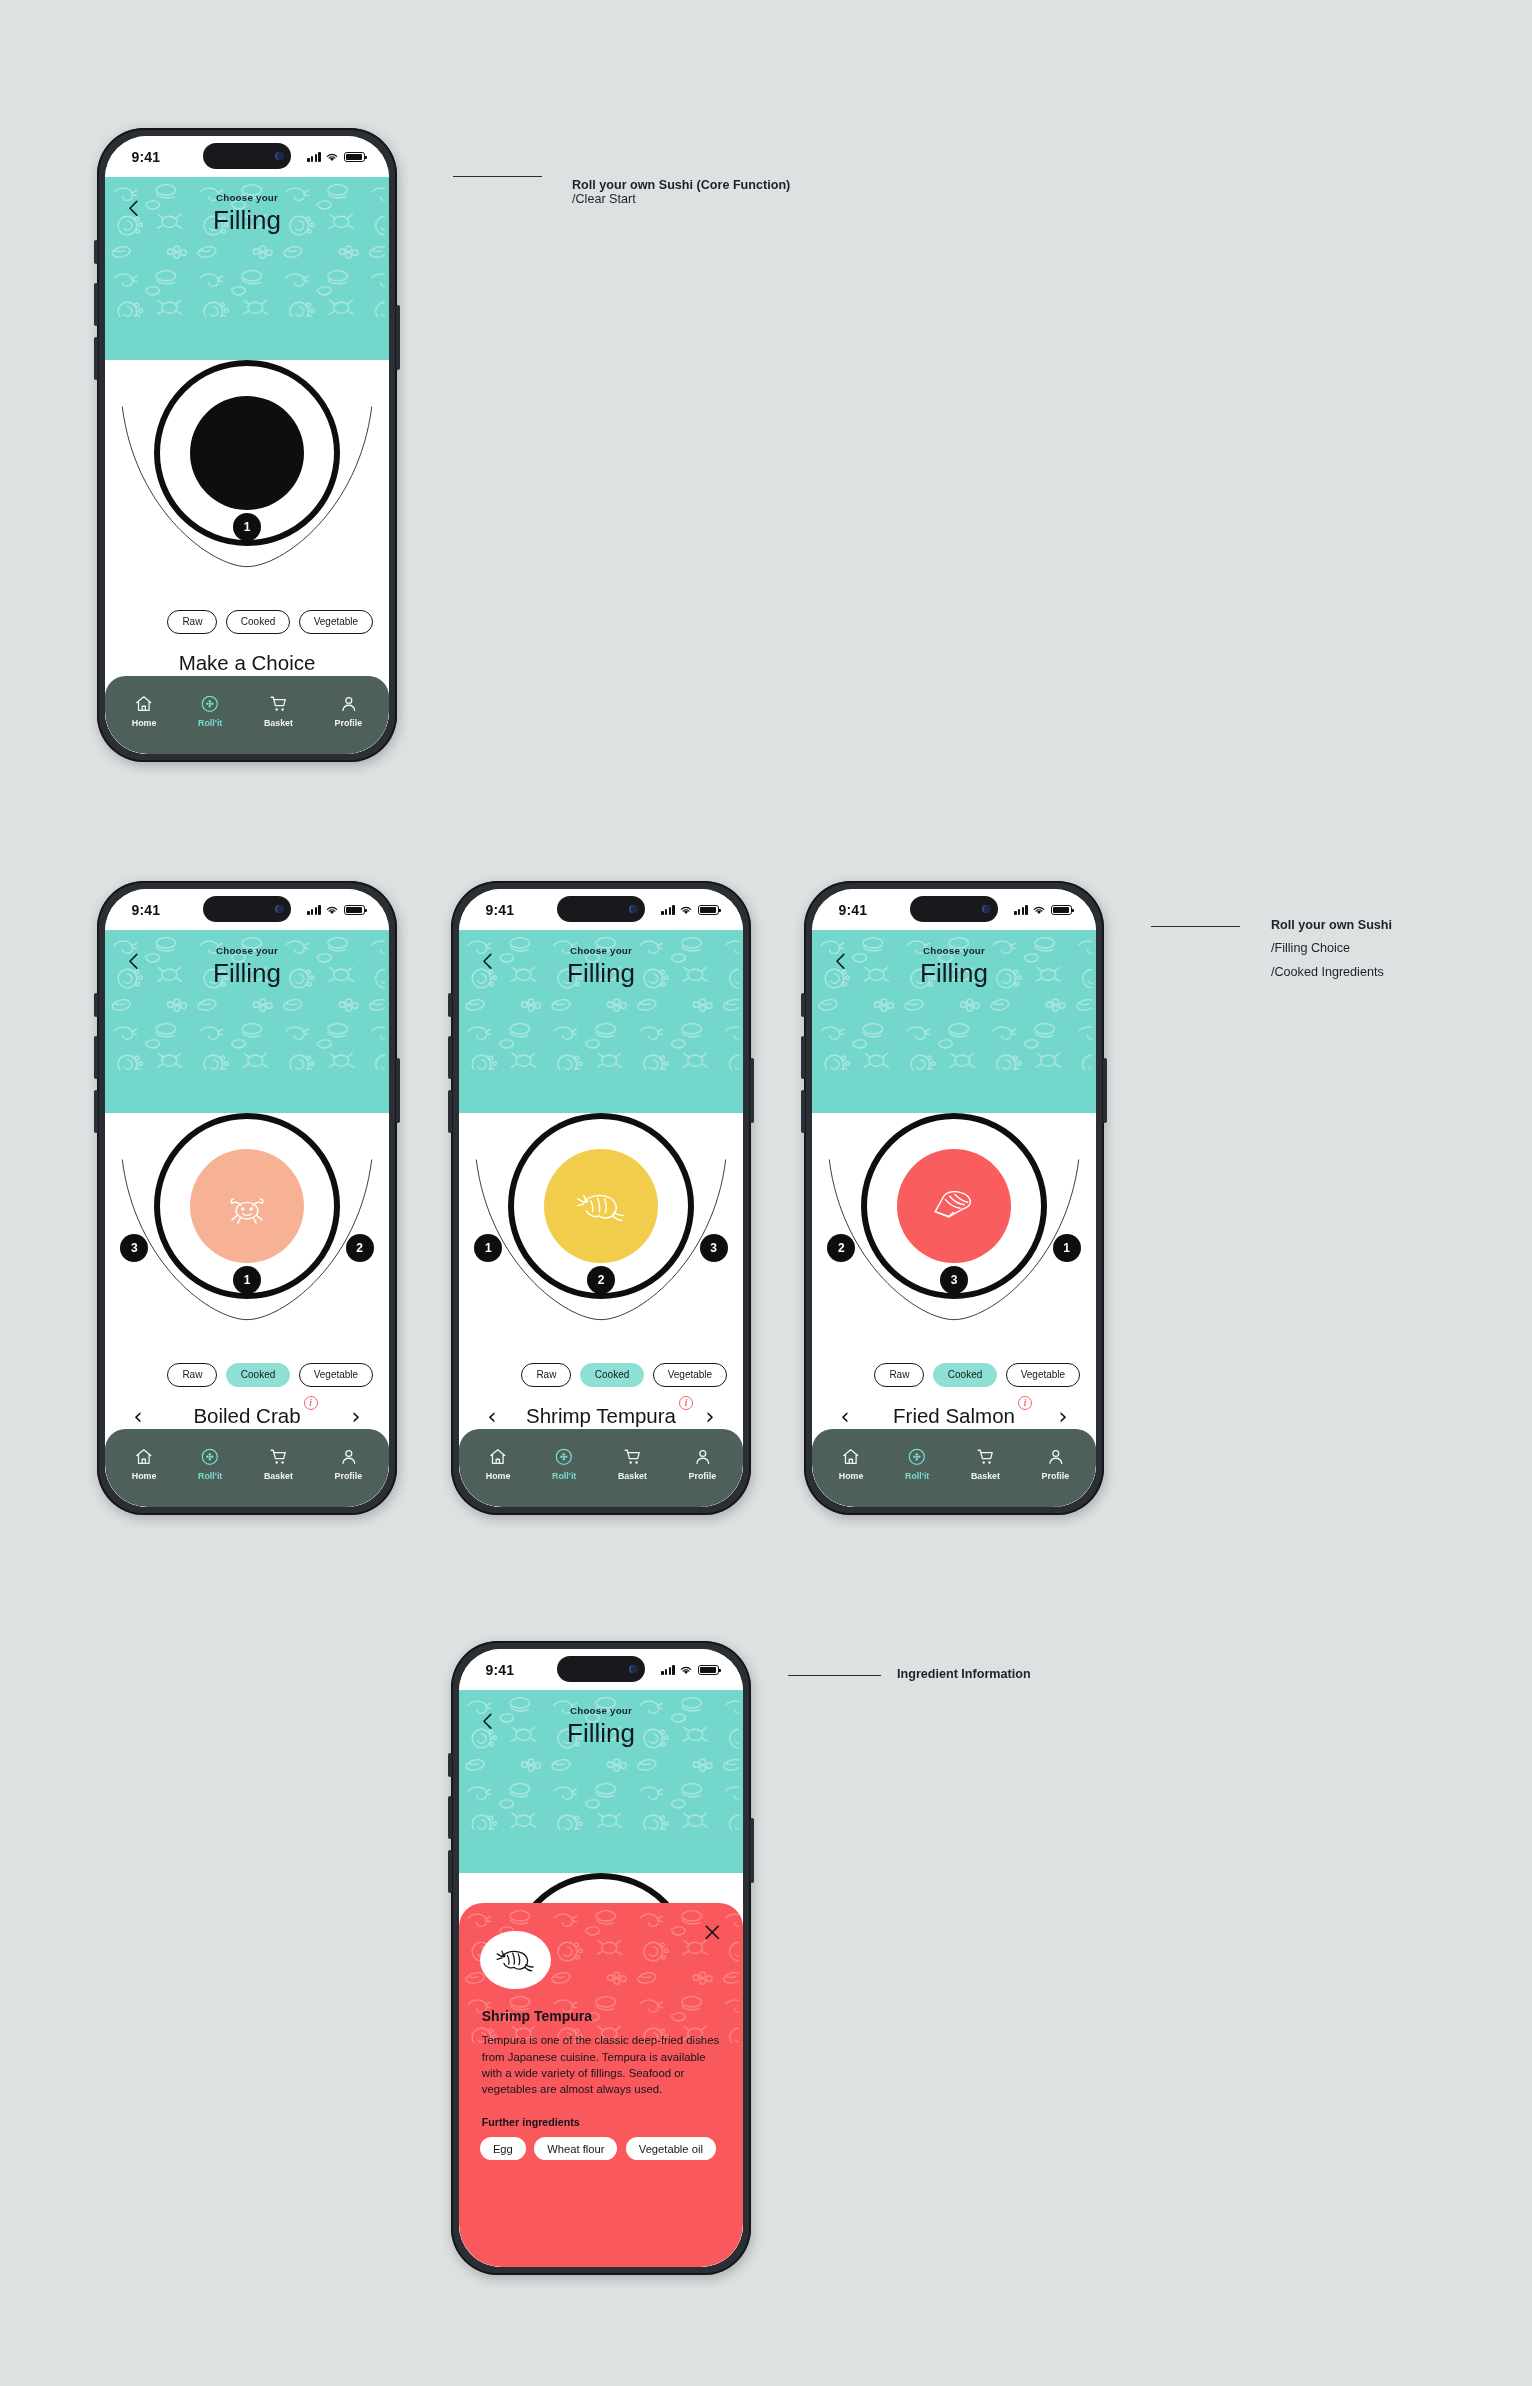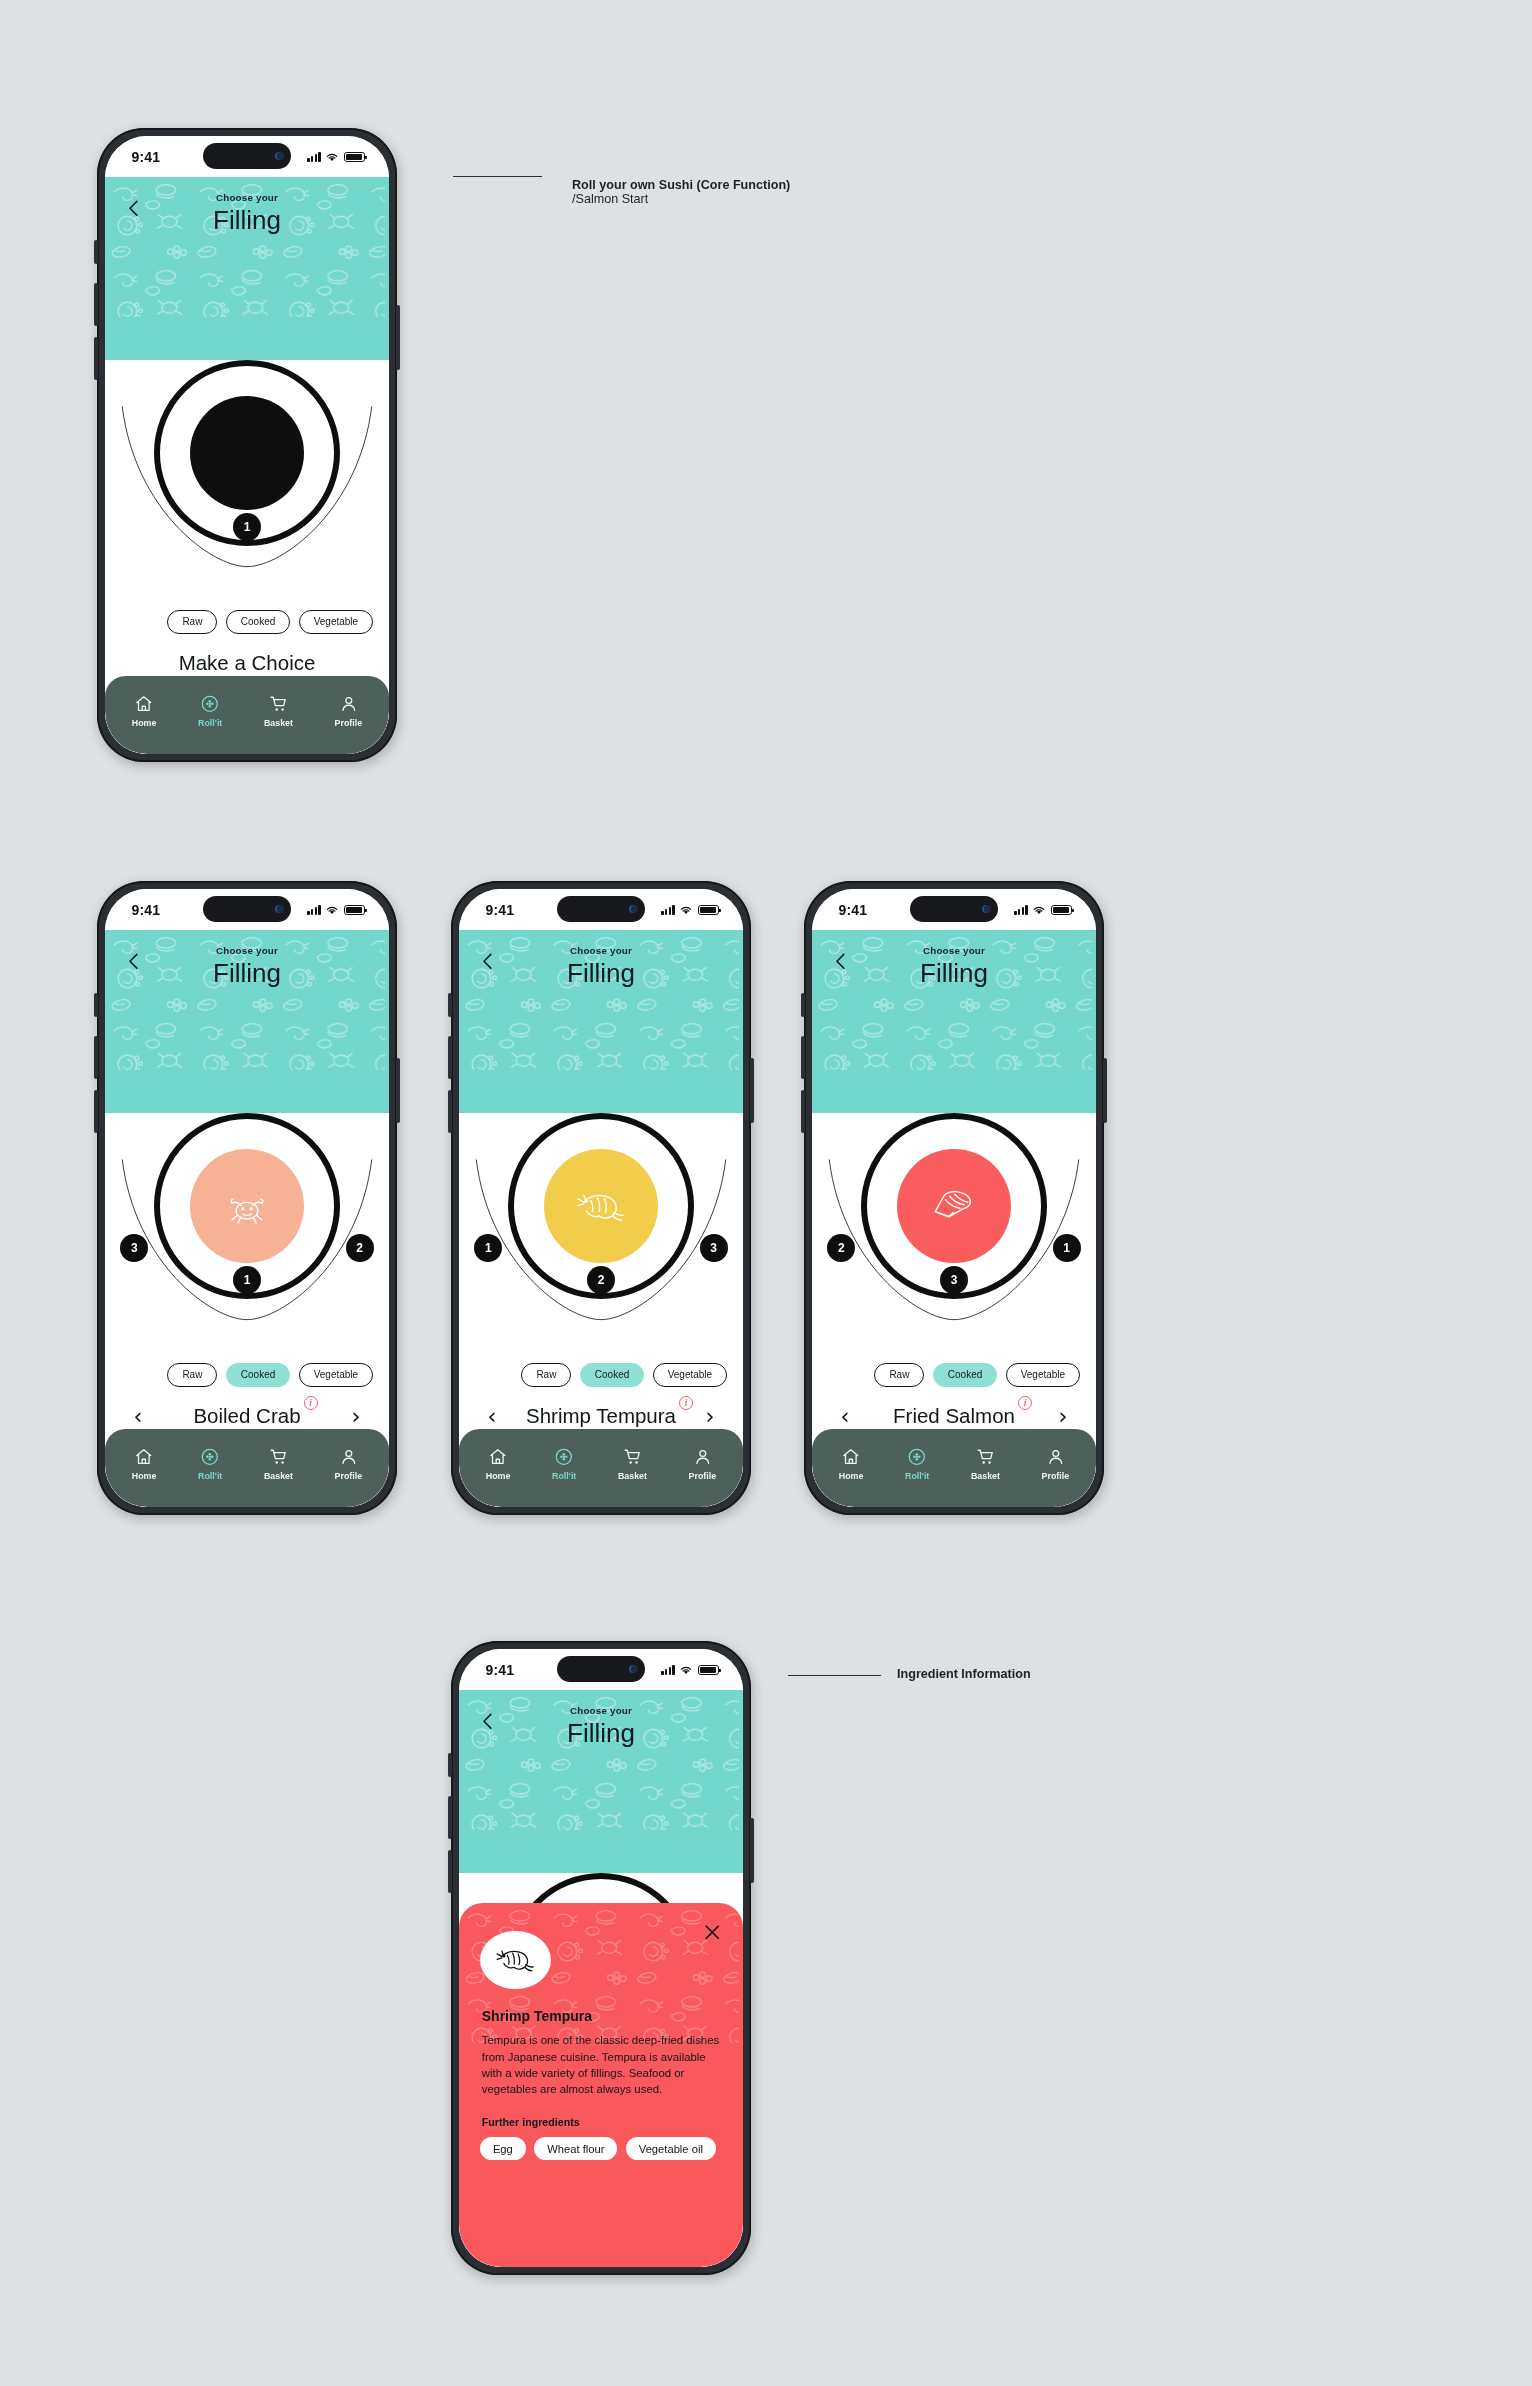--- a/index.html
+++ b/index.html
@@ -837,7 +837,7 @@
   <div class="anno" id="a1" style="left:453px; top:166px; width:653px; height:75px;">
     <span class="rule" style="left:0; top:10.3px; width:89px;"></span>
     <span class="txt t1" style="left:119px; top:12px;">Roll your own Sushi (Core Function)</span>
-    <span class="txt t2" style="left:119px; top:26px;">/Salmon Start</span>
+    <span class="txt t2" style="left:119px; top:26px;">/Clear Start</span>
   </div>
 
 

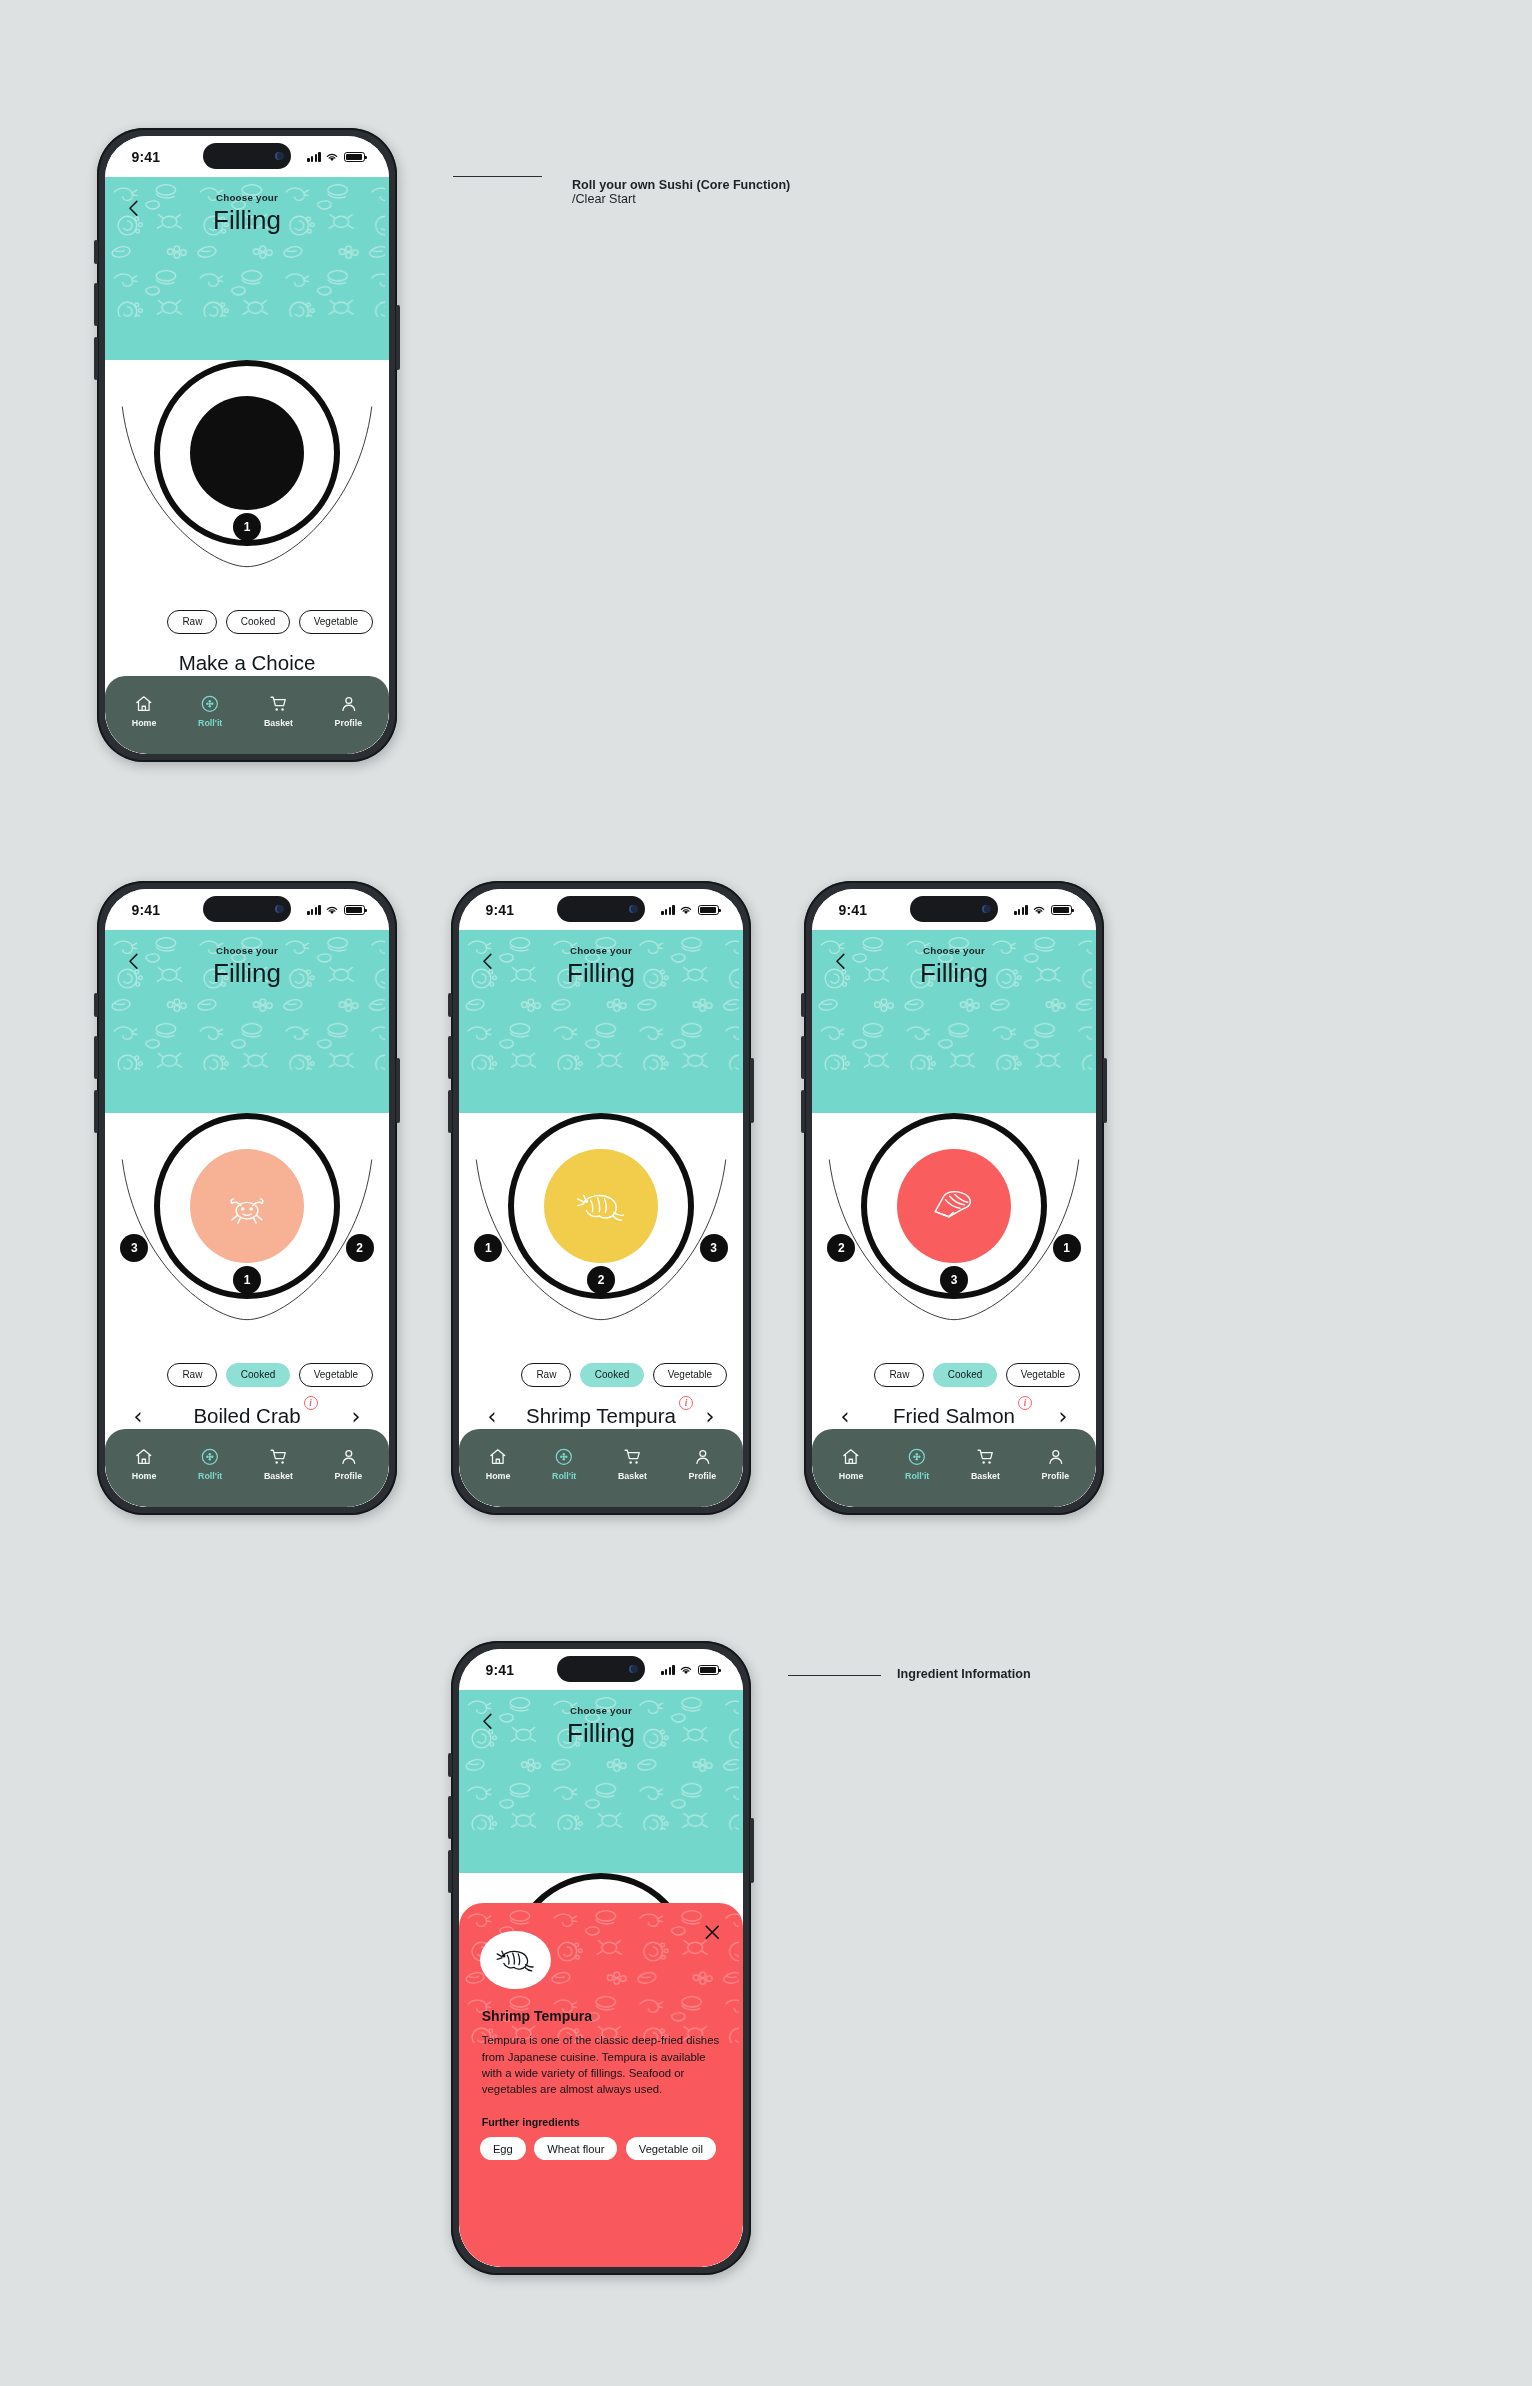--- a/index.html
+++ b/index.html
@@ -840,6 +840,12 @@
     <span class="txt t2" style="left:119px; top:26px;">/Clear Start</span>
   </div>
 
+  <div class="anno" id="a2" style="left:1151px; top:918px; width:373px; height:103px;">
+    <span class="rule" style="left:0; top:7.5px; width:89px;"></span>
+    <span class="txt t1" style="left:120px; top:0px;">Roll your own Sushi</span>
+    <span class="txt t2" style="left:120px; top:23px;">/Filling Choice</span>
+    <span class="txt t2" style="left:120px; top:47px;">/Cooked Ingredients</span>
+  </div>
 
   <div class="anno" id="a3" style="left:788px; top:1667px; width:392px; height:37px;">
     <span class="rule" style="left:0; top:8.4px; width:93px;"></span>

